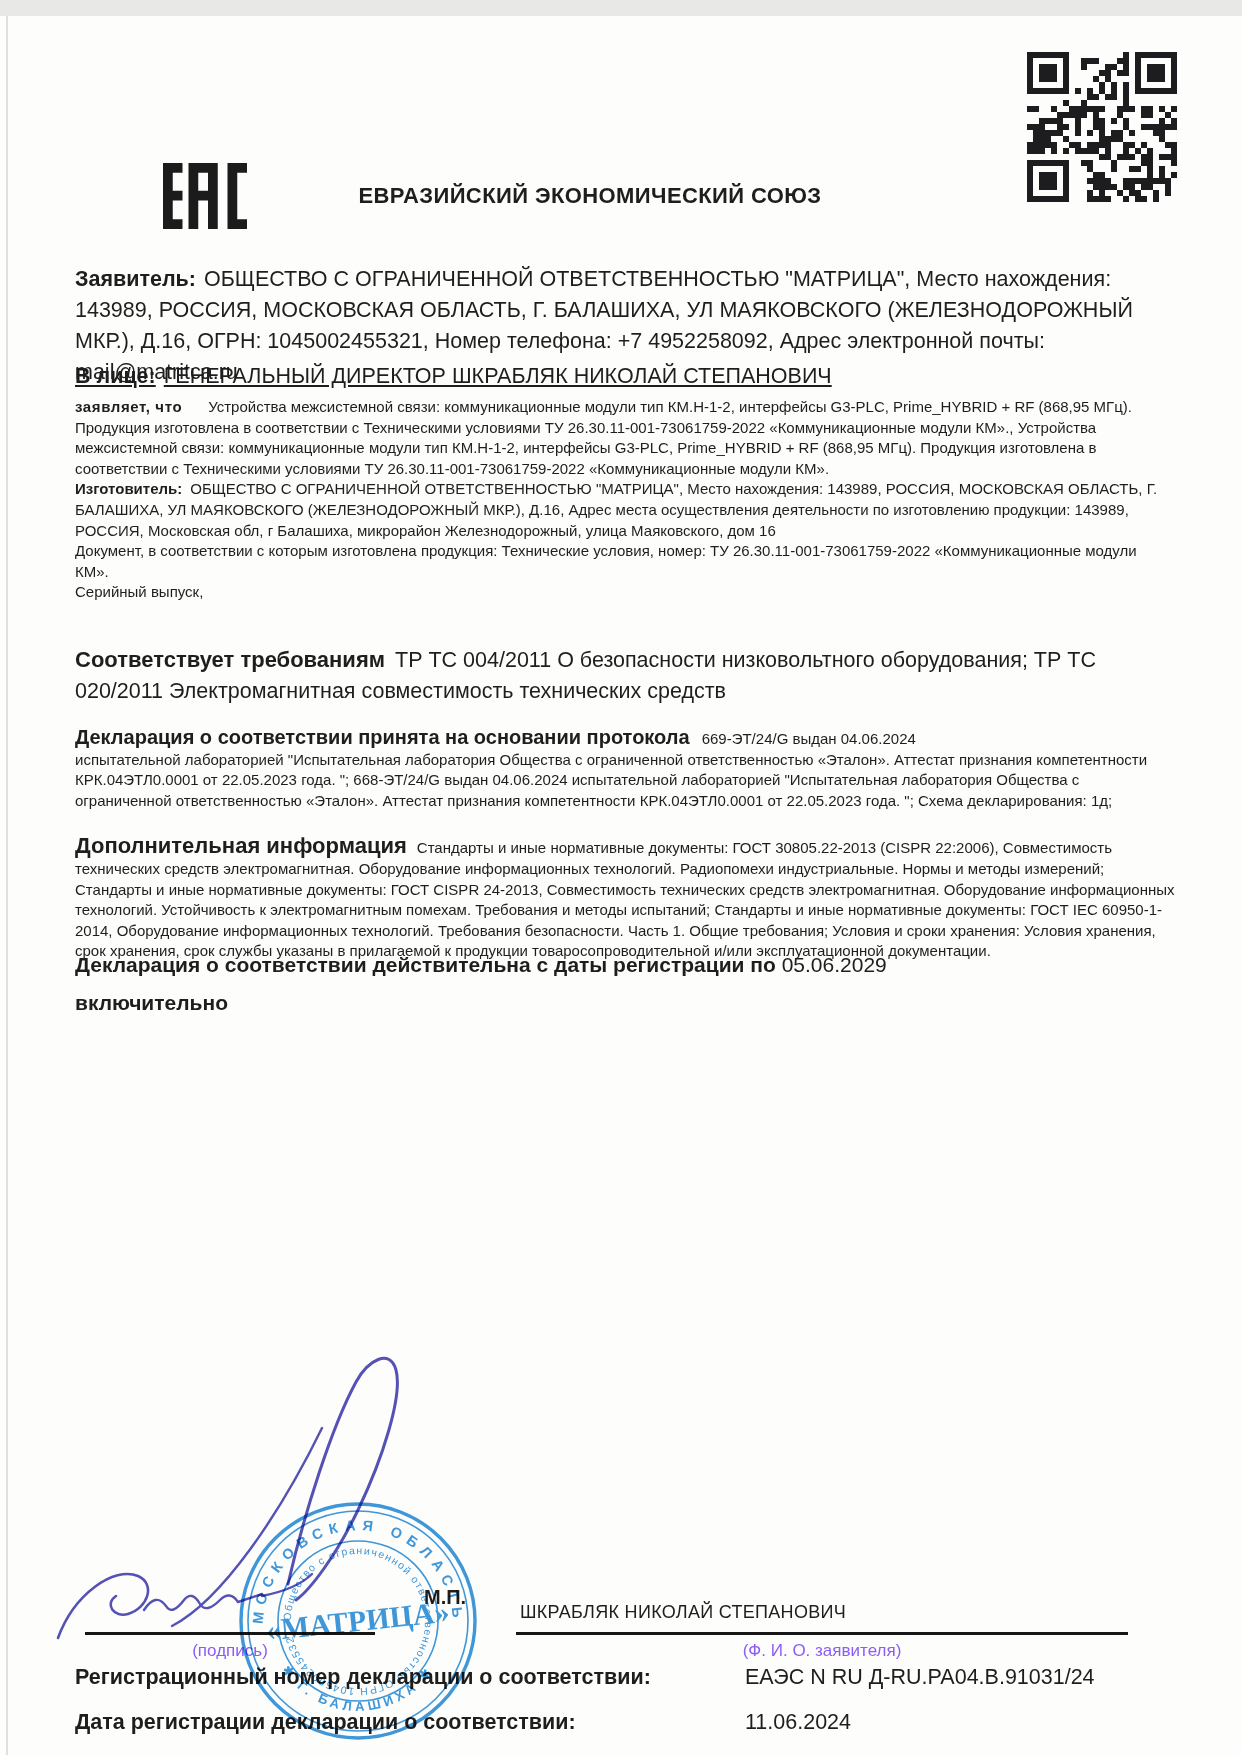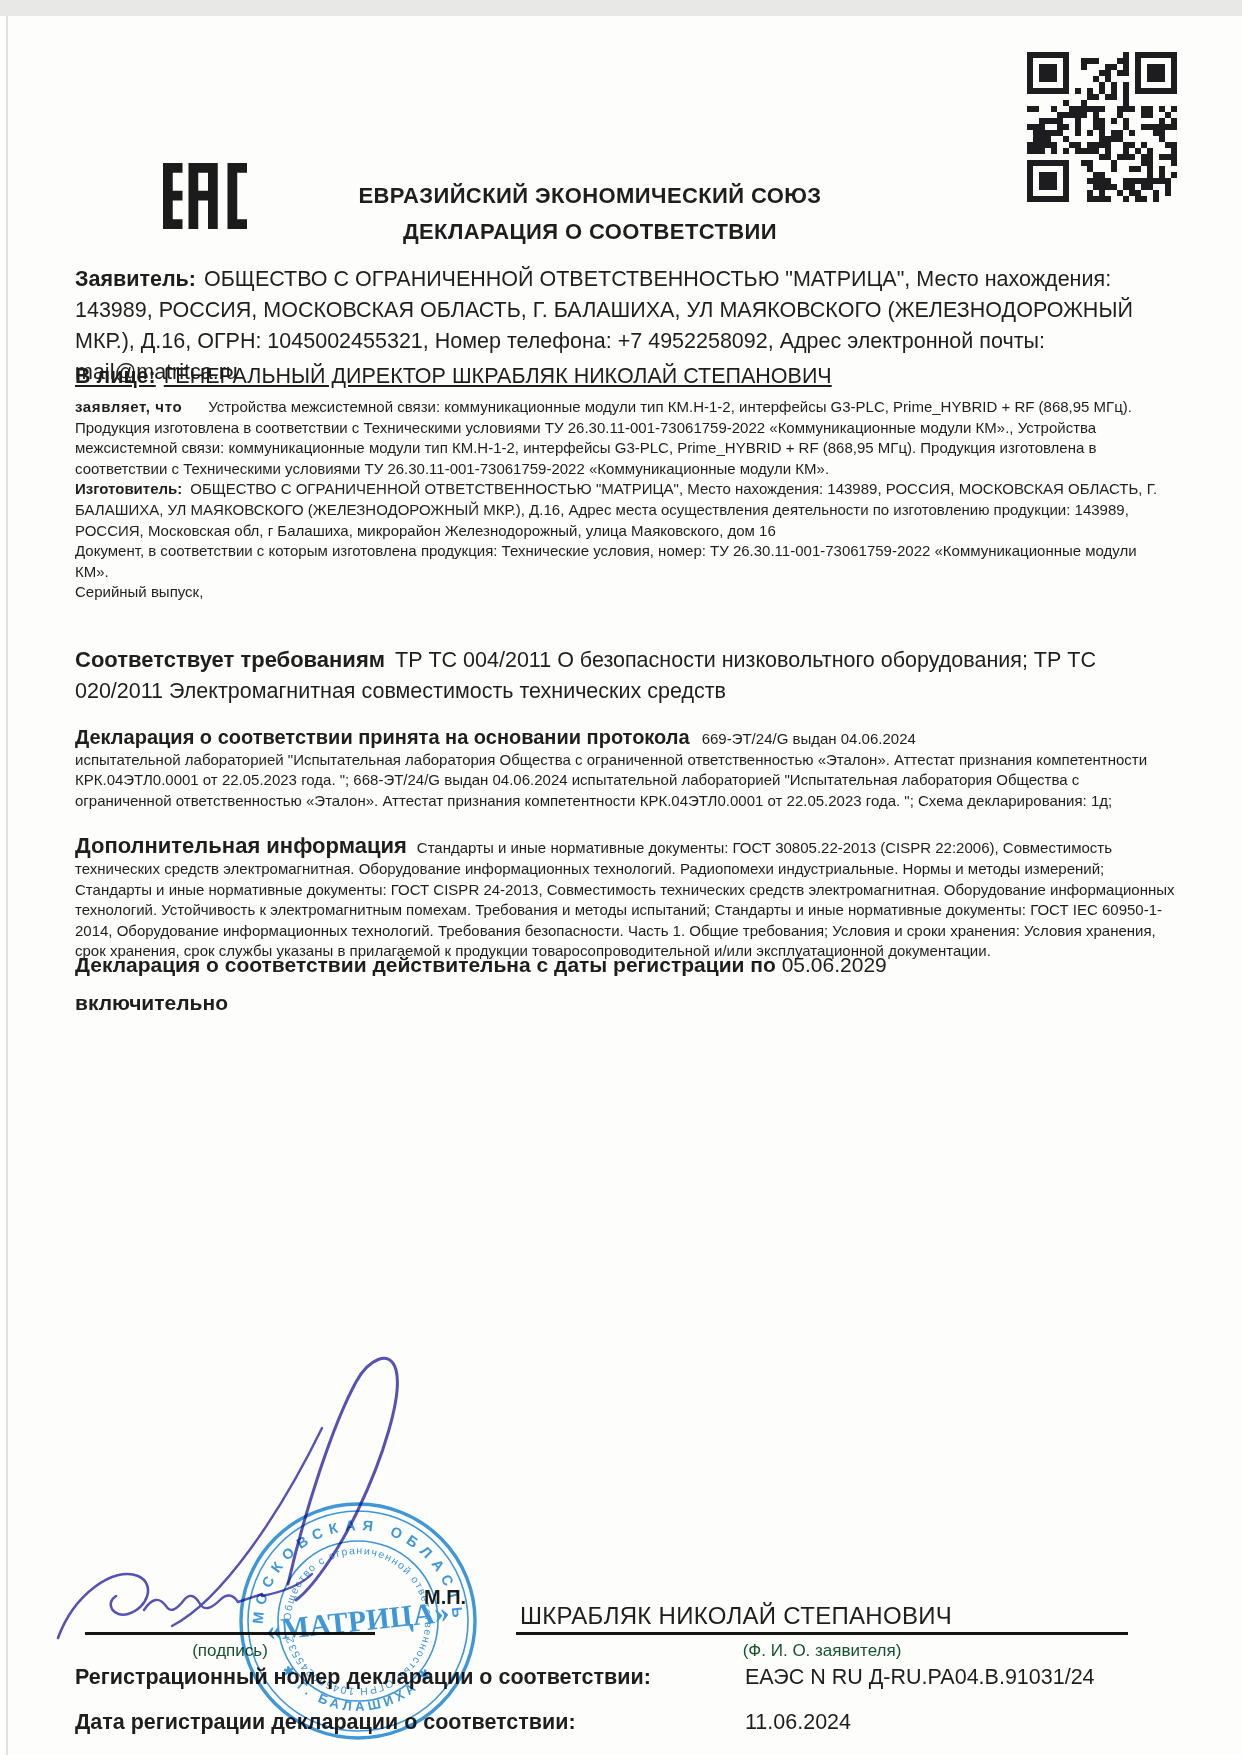--- a/index.html
+++ b/index.html
@@ -368,7 +368,6 @@
   </div>
 
   <div class="abs title">ЕВРАЗИЙСКИЙ ЭКОНОМИЧЕСКИЙ СОЮЗ</div>
-  <div class="abs subtitle">ДЕКЛАРАЦИЯ О СООТВЕТСТВИИ</div>
 
   <div class="abs para p1"><b class="lbl">Заявитель:</b><span>ОБЩЕСТВО С ОГРАНИЧЕННОЙ ОТВЕТСТВЕННОСТЬЮ "МАТРИЦА", Место нахождения: 143989, РОССИЯ,  МОСКОВСКАЯ ОБЛАСТЬ, Г. БАЛАШИХА, УЛ МАЯКОВСКОГО (ЖЕЛЕЗНОДОРОЖНЫЙ МКР.), Д.16, ОГРН: 1045002455321, Номер телефона: +7 4952258092, Адрес электронной почты: mail@matritca.ru</span></div>
 

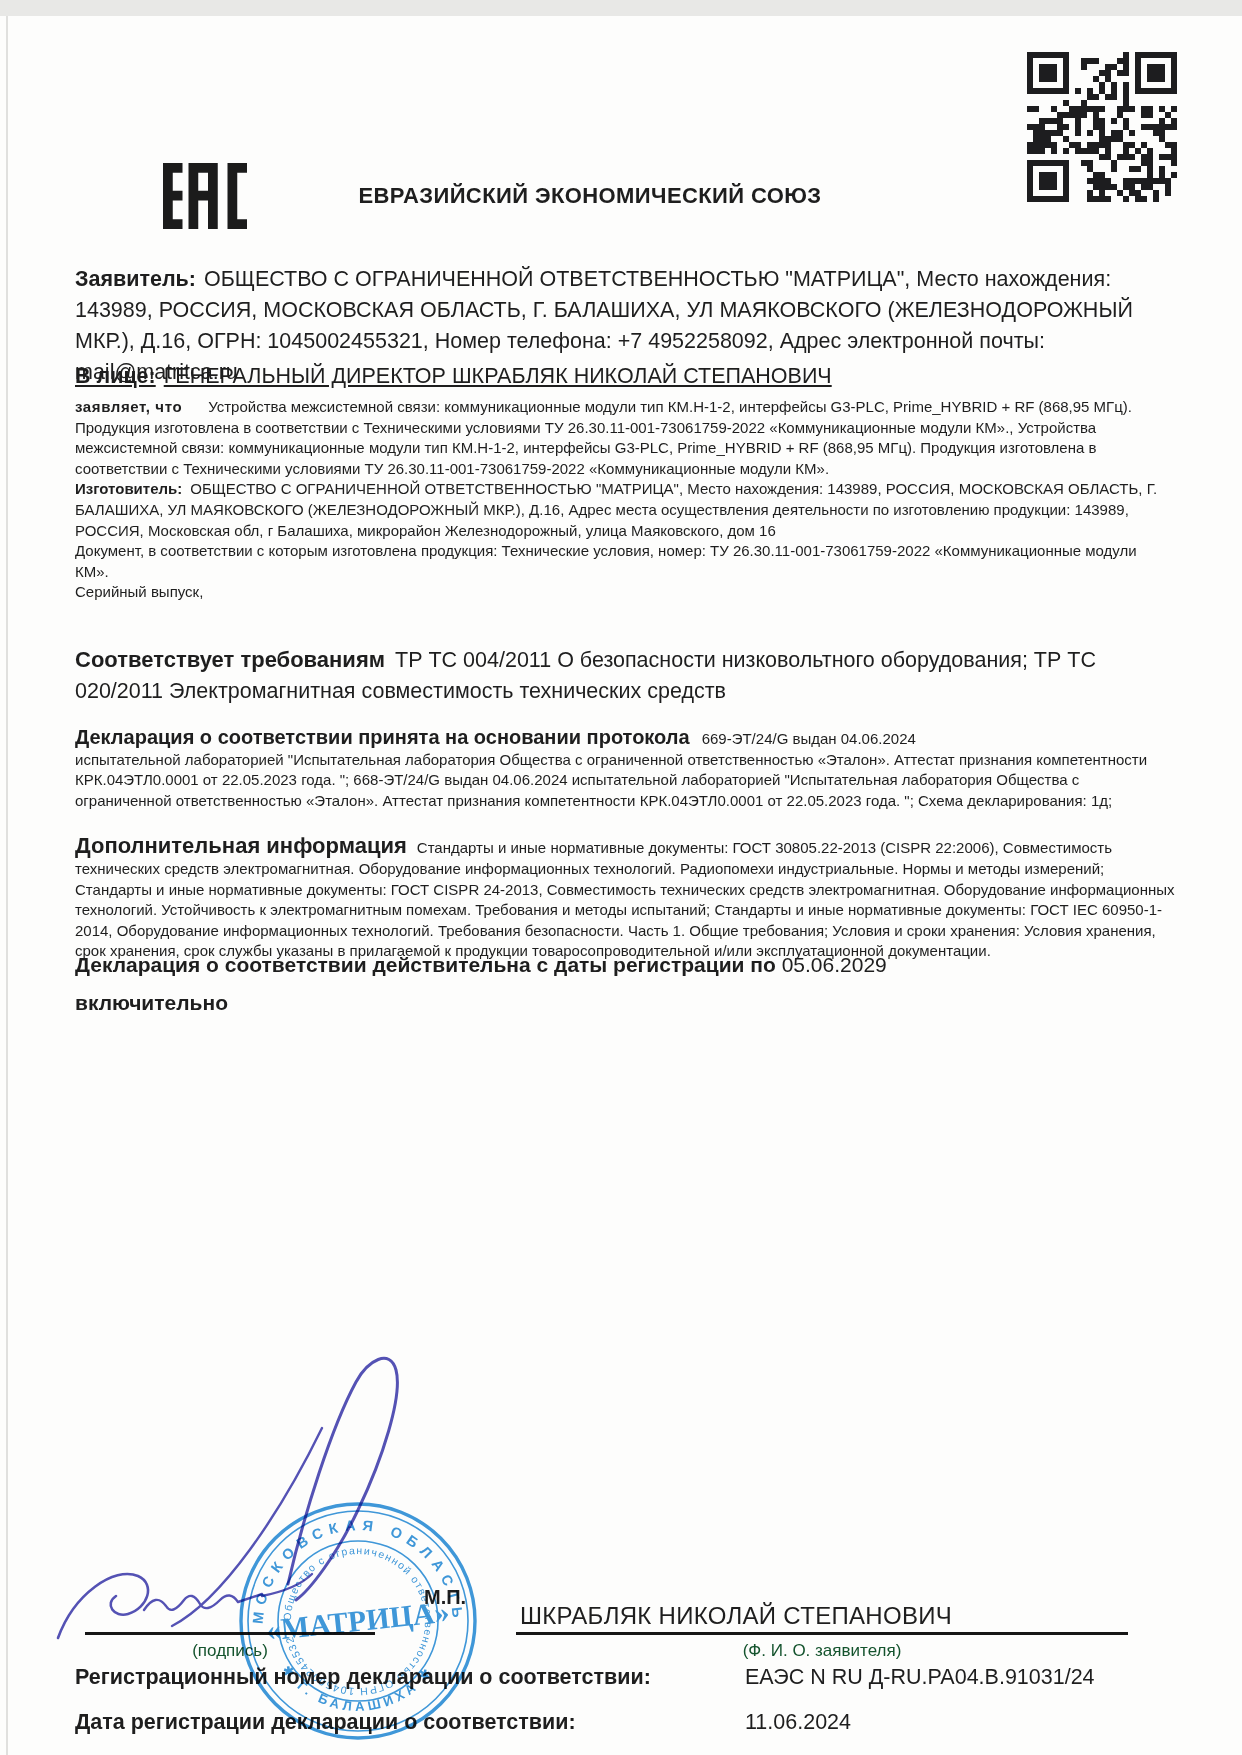--- a/index.html
+++ b/index.html
@@ -29,7 +29,7 @@
   .h20{font-size:20px;font-weight:700;padding-right:12px;}
   .h22{font-size:22px;font-weight:700;padding-right:10px;}
   .mp{left:424px;top:1570px;font-size:20px;font-weight:700;}
-  .name{left:520px;top:1586px;font-size:24px;letter-spacing:.3px;}
+  .name{left:520px;top:1586px;font-size:18px;letter-spacing:.3px;}
   .rule{height:3px;background:#161616;top:1616px;}
   .rule-sign{left:85px;width:290px;}
   .rule-name{left:516px;width:612px;}

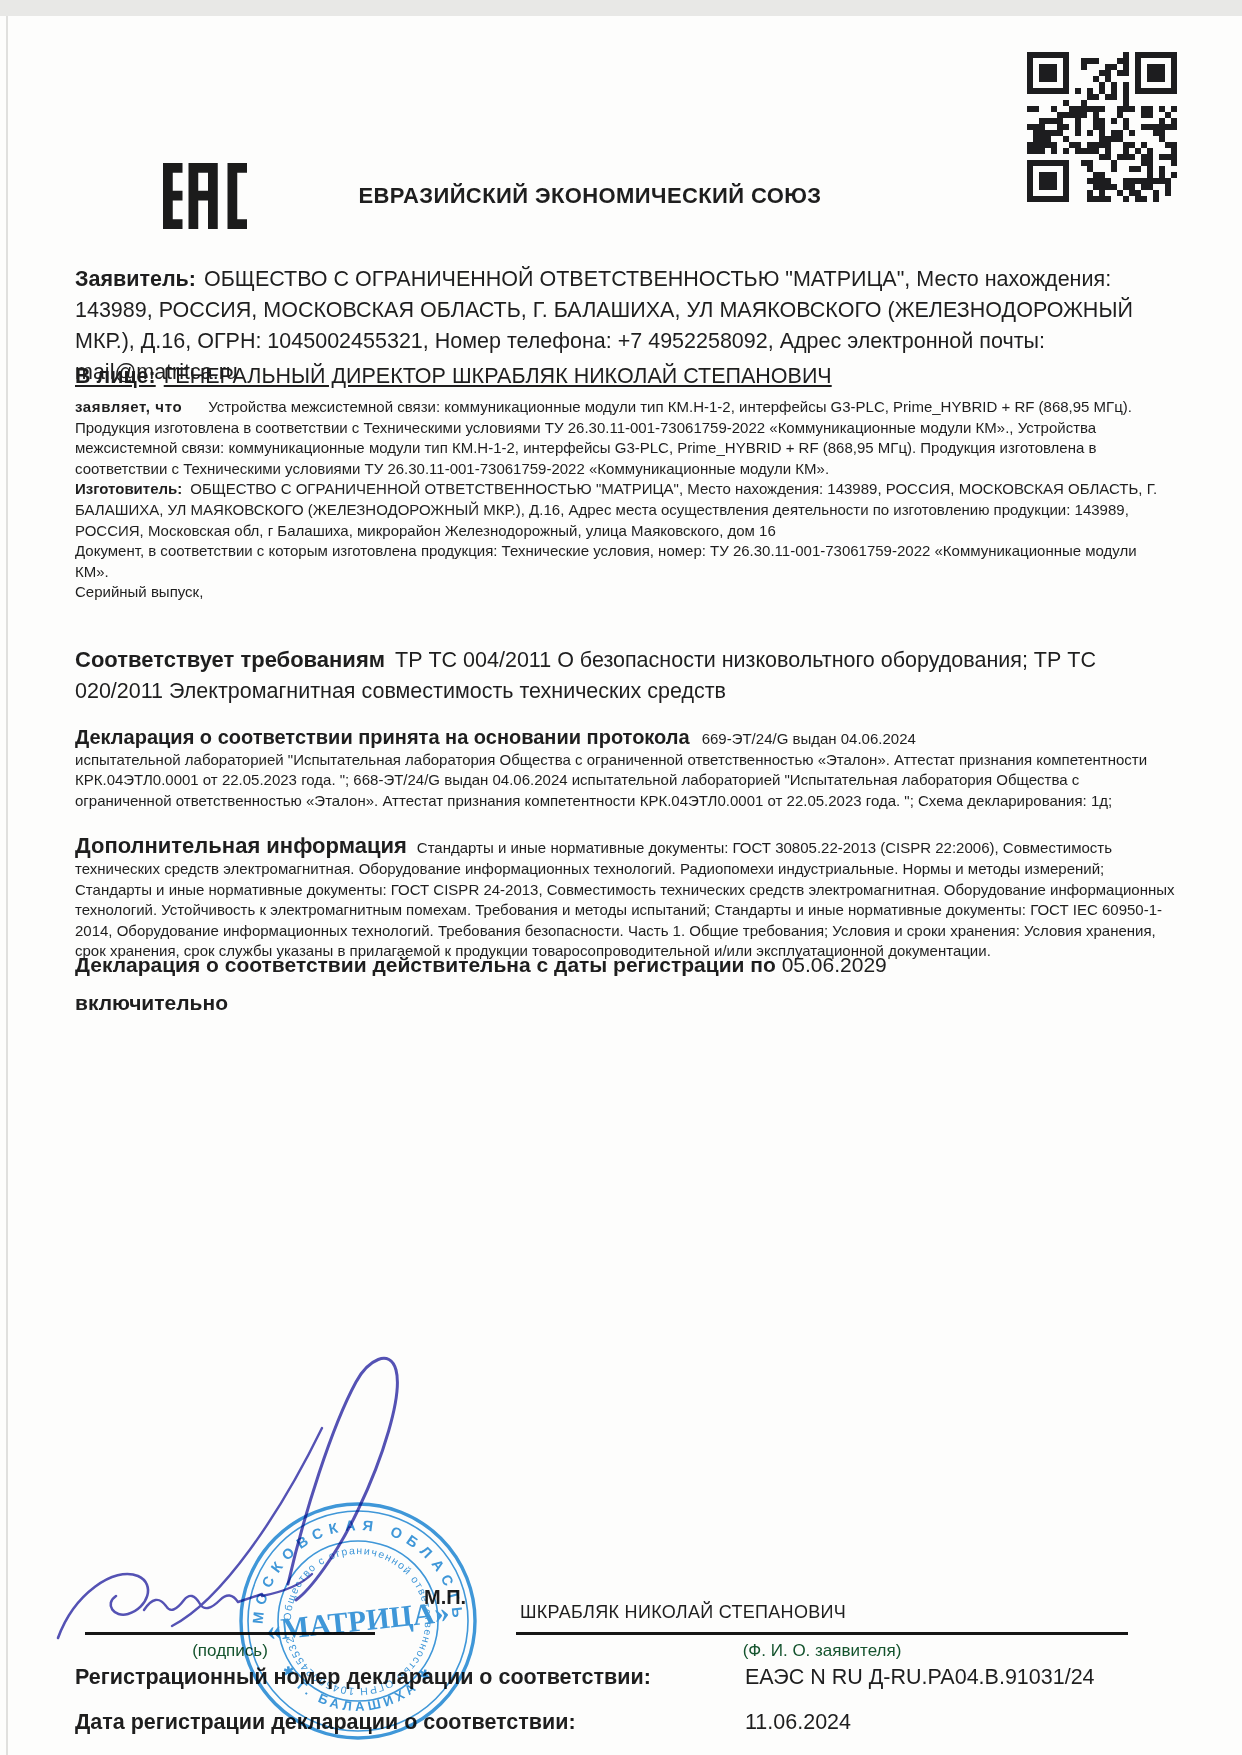--- a/index.html
+++ b/index.html
@@ -33,7 +33,7 @@
   .rule{height:3px;background:#161616;top:1616px;}
   .rule-sign{left:85px;width:290px;}
   .rule-name{left:516px;width:612px;}
-  .caption{top:1625px;font-size:17px;text-align:center;color:#14532d;}
+  .caption{top:1625px;font-size:17px;text-align:center;color:#8b5cf6;}
   .cap-sign{left:85px;width:290px;}
   .cap-name{left:516px;width:612px;}
   .reg-label{left:75px;font-size:21.5px;font-weight:700;}

